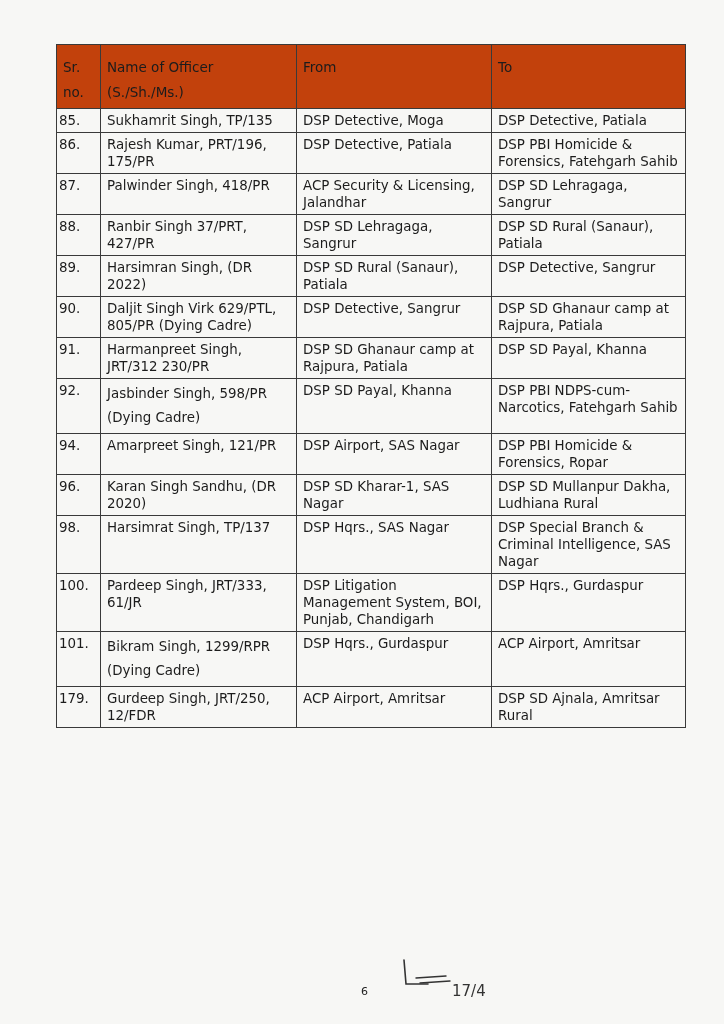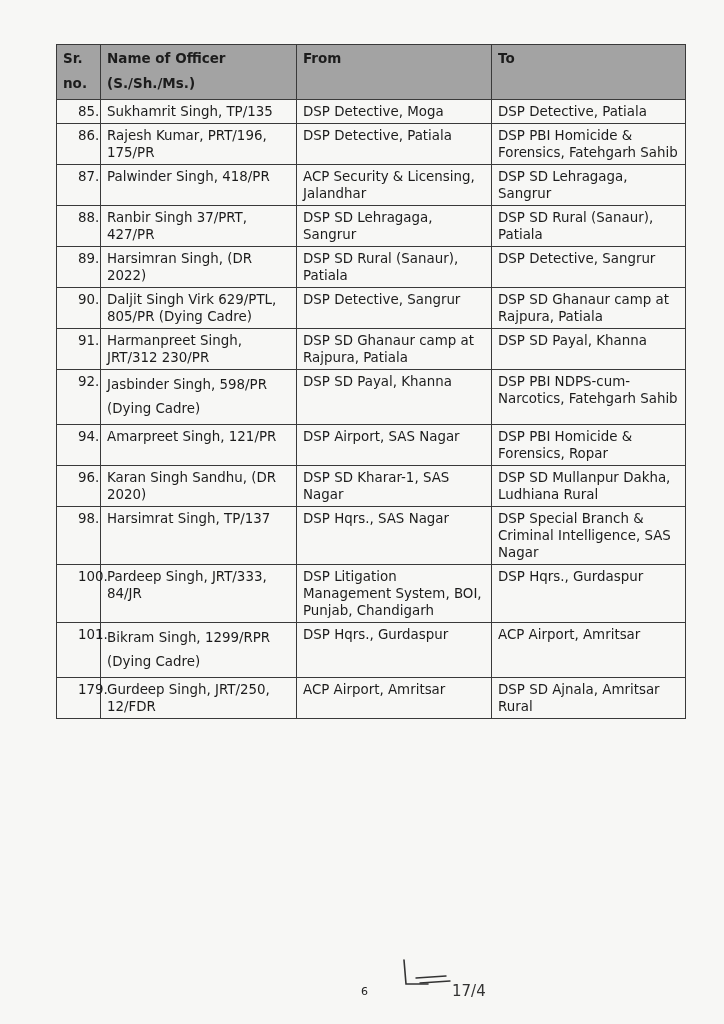--- a/index.html
+++ b/index.html
@@ -22,8 +22,8 @@
     padding: 3px 4px 3px 6px;
   }
   table.transfer thead th {
-    background: #a3a3a3; font-weight: bold; font-size: 13.5px; line-height: 25px;
-    padding-top: 1px; padding-bottom: 3px;
+    background: #c2410c; font-weight: normal; font-size: 13.5px; line-height: 25px;
+    padding-top: 10px; padding-bottom: 3px;
   }
   table.transfer td.sr { padding-left: 21px; }
   .spaced { line-height: 24px; }

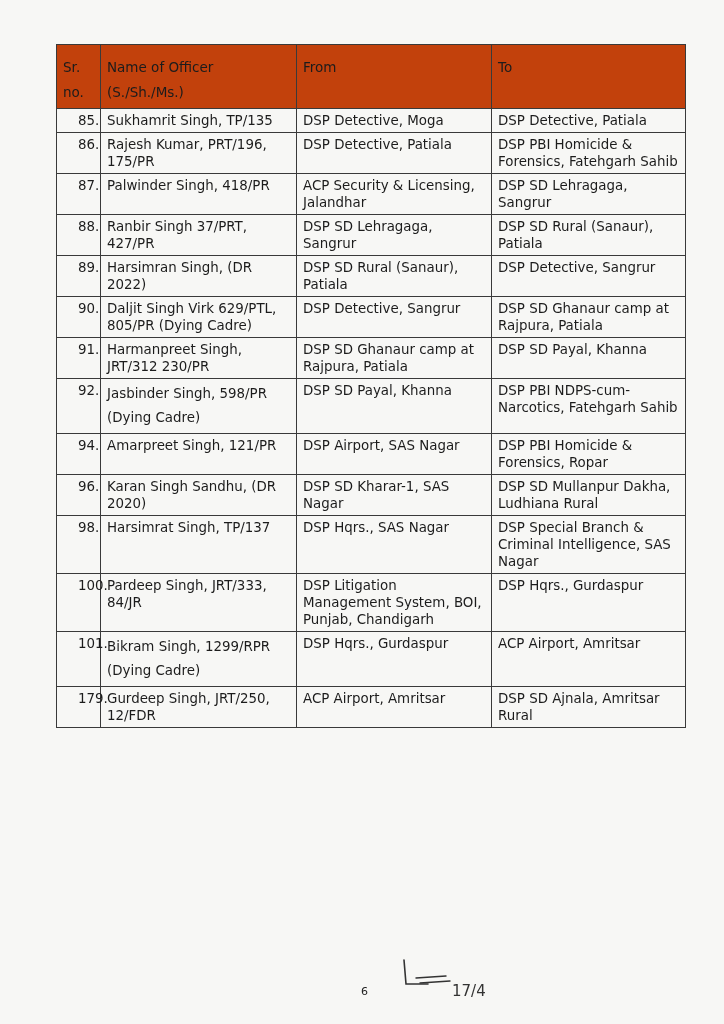--- a/index.html
+++ b/index.html
@@ -25,7 +25,7 @@
     background: #c2410c; font-weight: normal; font-size: 13.5px; line-height: 25px;
     padding-top: 10px; padding-bottom: 3px;
   }
-  table.transfer td.sr { padding-left: 21px; }
+  table.transfer td.sr { padding-left: 2px; }
   .spaced { line-height: 24px; }
   .footer-page {
     position: absolute; left: 361px; top: 985px; font-size: 11px; color: #222;

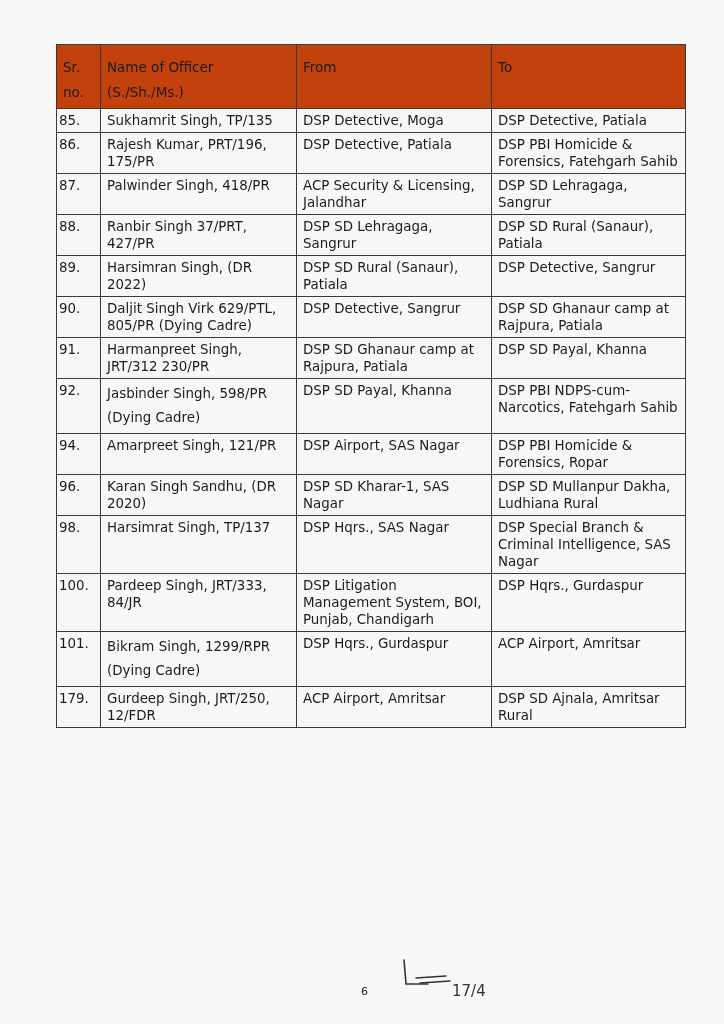--- a/index.html
+++ b/index.html
@@ -128,7 +128,7 @@
         </tr>
         <tr>
           <td class="sr">100.</td>
-          <td>Pardeep Singh, JRT/333, 84/JR</td>
+          <td>Pardeep Singh, JRT/333, 61/JR</td>
           <td>DSP Litigation Management System, BOI, Punjab, Chandigarh</td>
           <td>DSP Hqrs., Gurdaspur</td>
         </tr>

